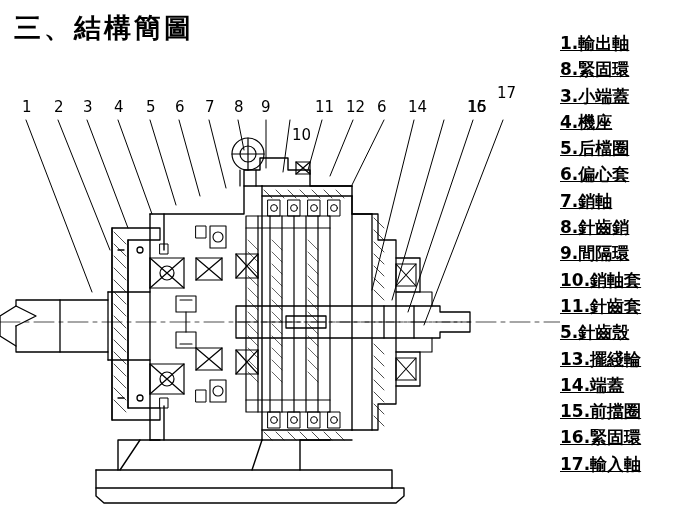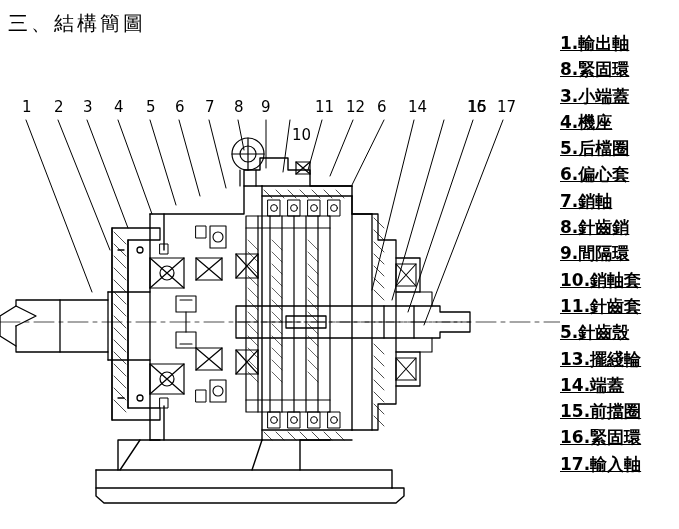--- a/index.html
+++ b/index.html
@@ -18,10 +18,10 @@
   }
   #title {
     position: absolute;
-    left: 8px;
+    left: 14px;
     top: 10px;
-    font-size: 20px;
-    font-weight: normal;
+    font-size: 27px;
+    font-weight: bold;
     letter-spacing: 3px;
     white-space: nowrap;
   }

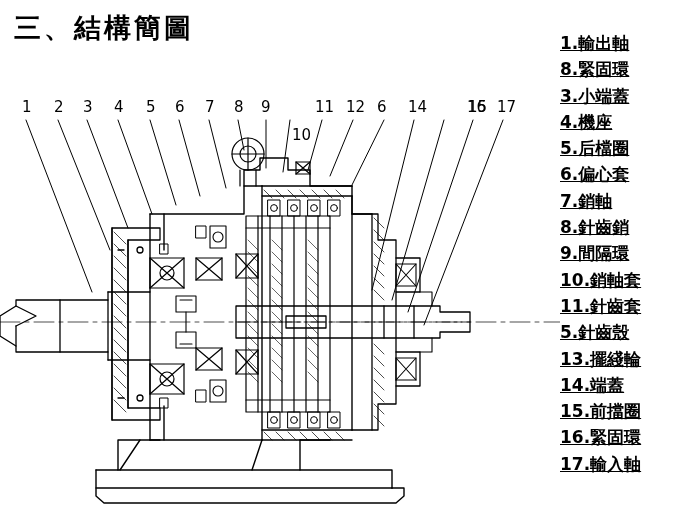--- a/index.html
+++ b/index.html
@@ -297,7 +297,7 @@
     <span class="callout-num" style="left:408px; top:98px;text-align:right;">14</span>
     <span class="callout-num" style="left:424px; top:98px;margin-left:44px;">15</span>
     <span class="callout-num" style="left:467px; top:98px;">16</span>
-    <span class="callout-num" style="left:497px; top:98px;text-align:right;">17</span>
+    <span class="callout-num" style="left:497px; top:84px;text-align:right;">17</span>
   </div>
 
   <div id="legend">

